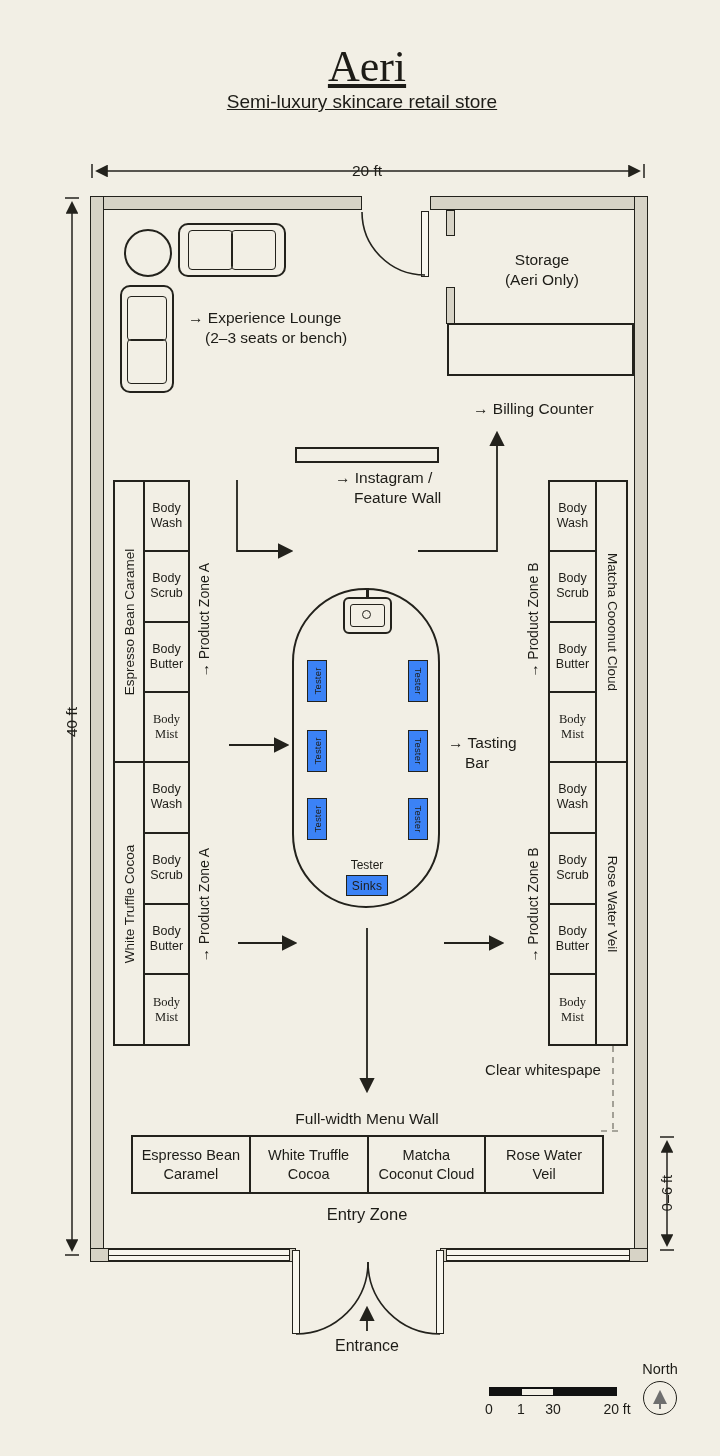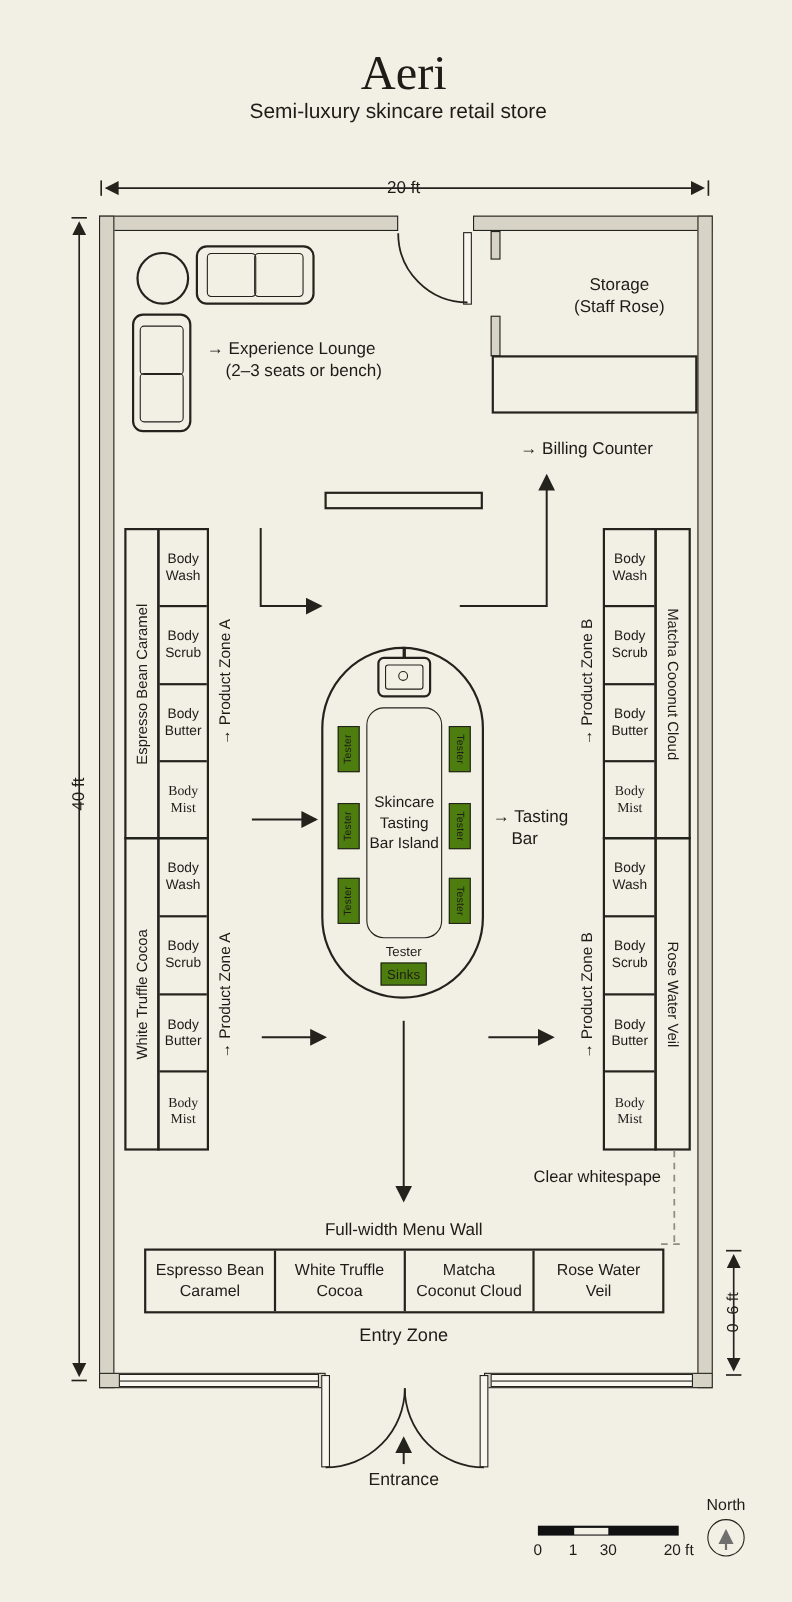--- a/index.html
+++ b/index.html
@@ -10,7 +10,7 @@
   .box{position:absolute;border:2px solid #23221c;box-sizing:border-box;background:transparent;}
   .tbox{position:absolute;border:1.5px solid #23221c;box-sizing:border-box;}
   .lbl{position:absolute;white-space:nowrap;line-height:1.3;}
-  .cx{transform:translateX(-50%);}
+  .cx{transform:translateX(-50%);text-decoration:underline;}
   .ctr{transform:translate(-50%,-50%);}
   .rotL{transform:translate(-50%,-50%) rotate(-90deg);white-space:nowrap;}
   .rotR{transform:translate(-50%,-50%) rotate(90deg);white-space:nowrap;}

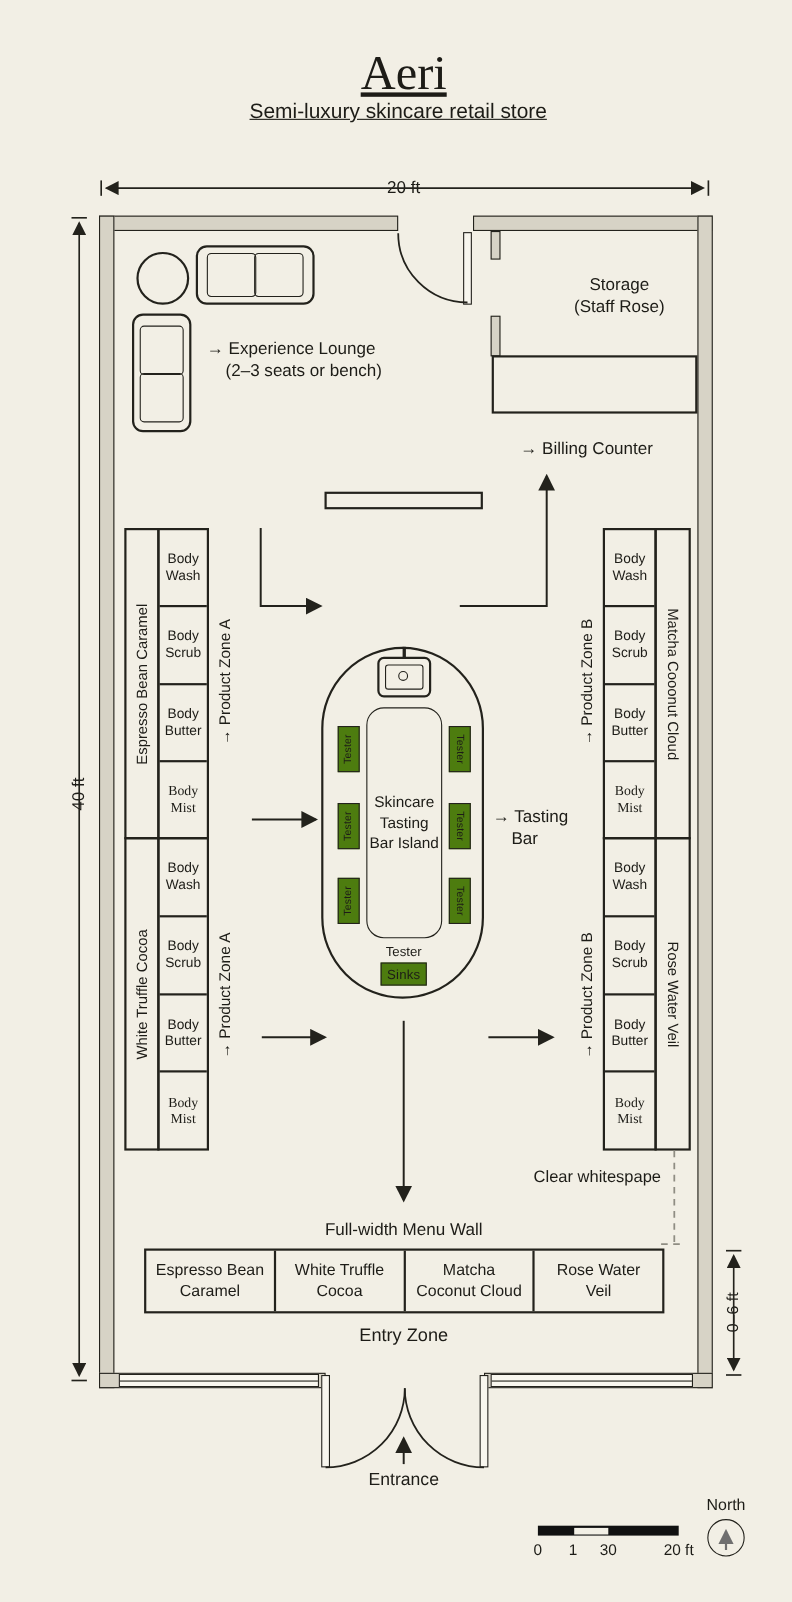--- a/index.html
+++ b/index.html
@@ -59,7 +59,7 @@
   <div class="wall" style="left:446px;top:210px;width:9px;height:26px;"></div>
   <div class="wall" style="left:446px;top:287px;width:9px;height:37px;"></div>
 
-  <div class="lbl" style="left:479px;top:250px;width:168px;text-align:center;font-size:15.5px;white-space:normal;">
+  <div class="lbl" style="left:458px;top:250px;width:168px;text-align:center;font-size:15.5px;white-space:normal;">
     <div>Storage</div>
     <div>(Staff Rose)</div>
   </div>

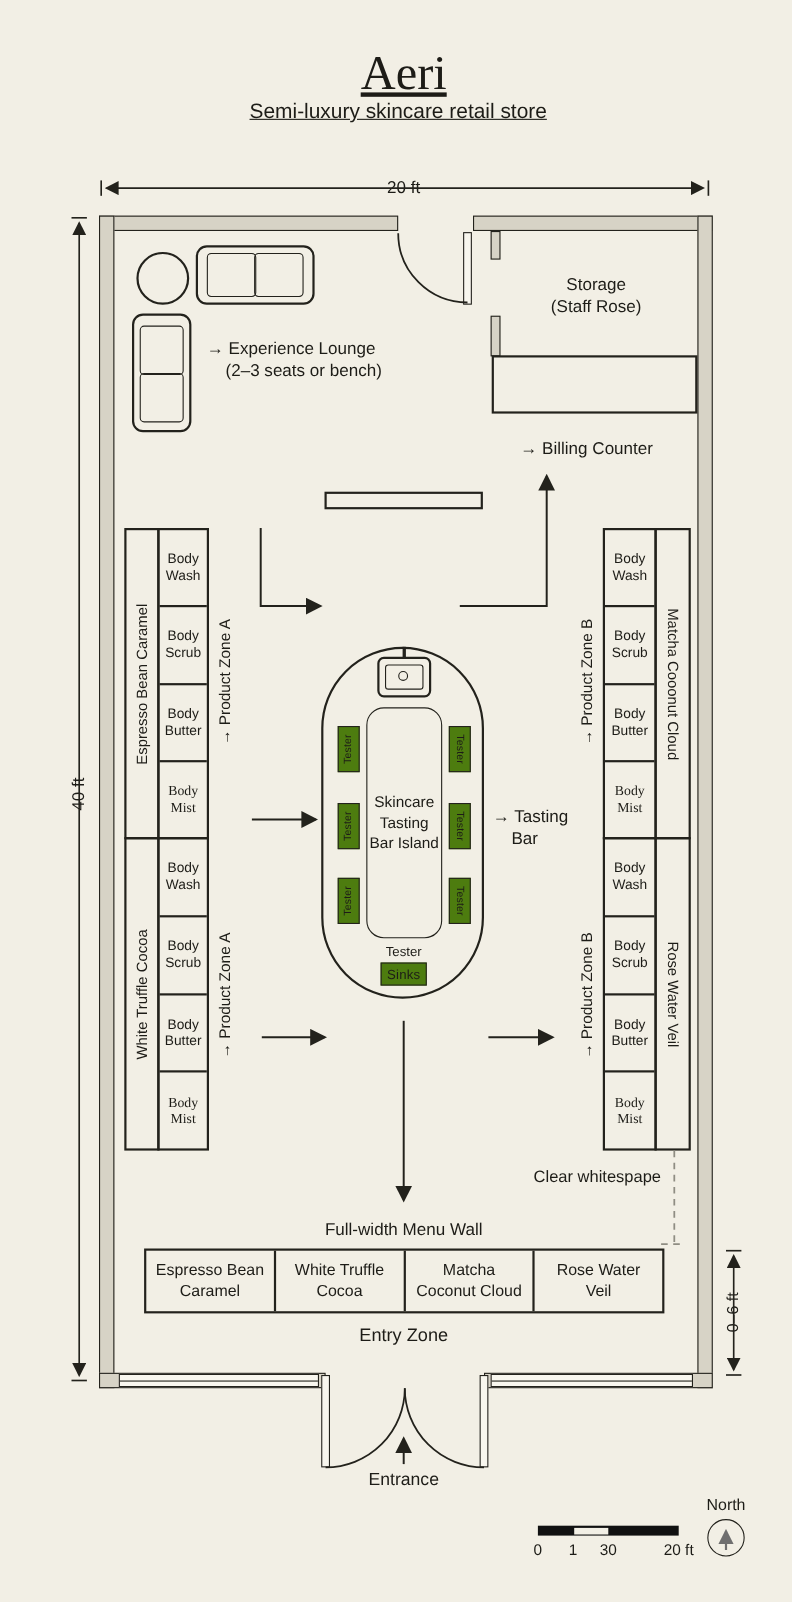--- a/index.html
+++ b/index.html
@@ -61,7 +61,7 @@
 
   <div class="lbl" style="left:458px;top:250px;width:168px;text-align:center;font-size:15.5px;white-space:normal;">
     <div>Storage</div>
-    <div>(Staff Rose)</div>
+    <div>(Aeri Only)</div>
   </div>
   <div class="box" style="left:447px;top:323px;width:187px;height:53px;"></div>
   <div class="lbl f15" style="left:473px;top:387px;margin-top:12px;">→ Billing Counter</div>

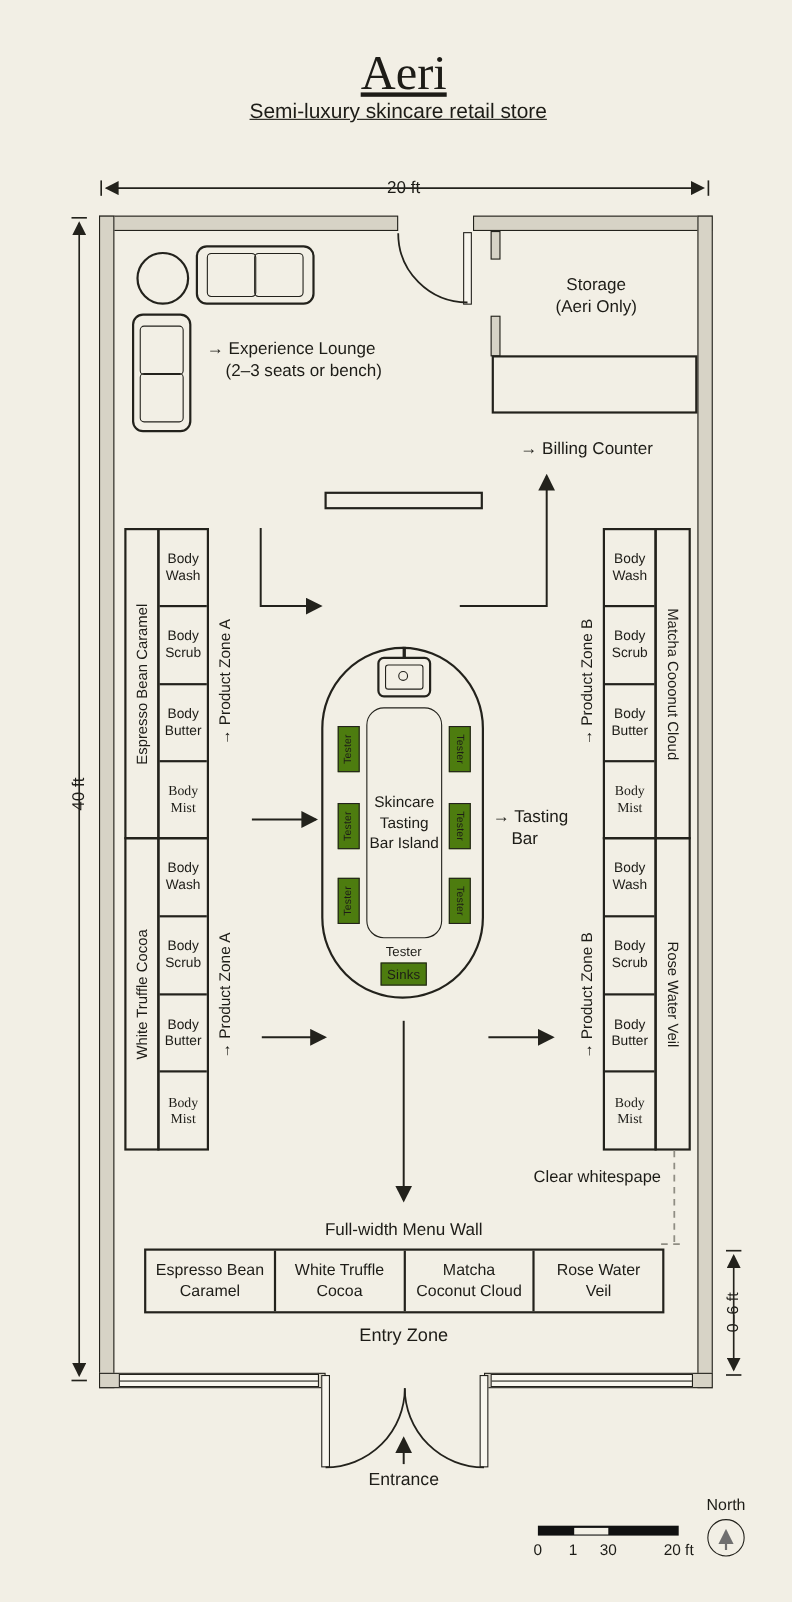--- a/index.html
+++ b/index.html
@@ -81,6 +81,10 @@
   </div>
 
   <div class="box" style="left:295px;top:447px;width:144px;height:16px;"></div>
+  <div class="lbl f15" style="left:335px;top:468px;">
+    <div>→ Instagram /</div>
+    <div style="padding-left:19px;">Feature Wall</div>
+  </div>
 
   <div class="scentcol" style="left:113px;top:480px;width:32px;height:283px;">
     <span class="rotL" style="position:absolute;left:50%;top:50%;font-size:13.5px;">Espresso Bean Caramel</span>

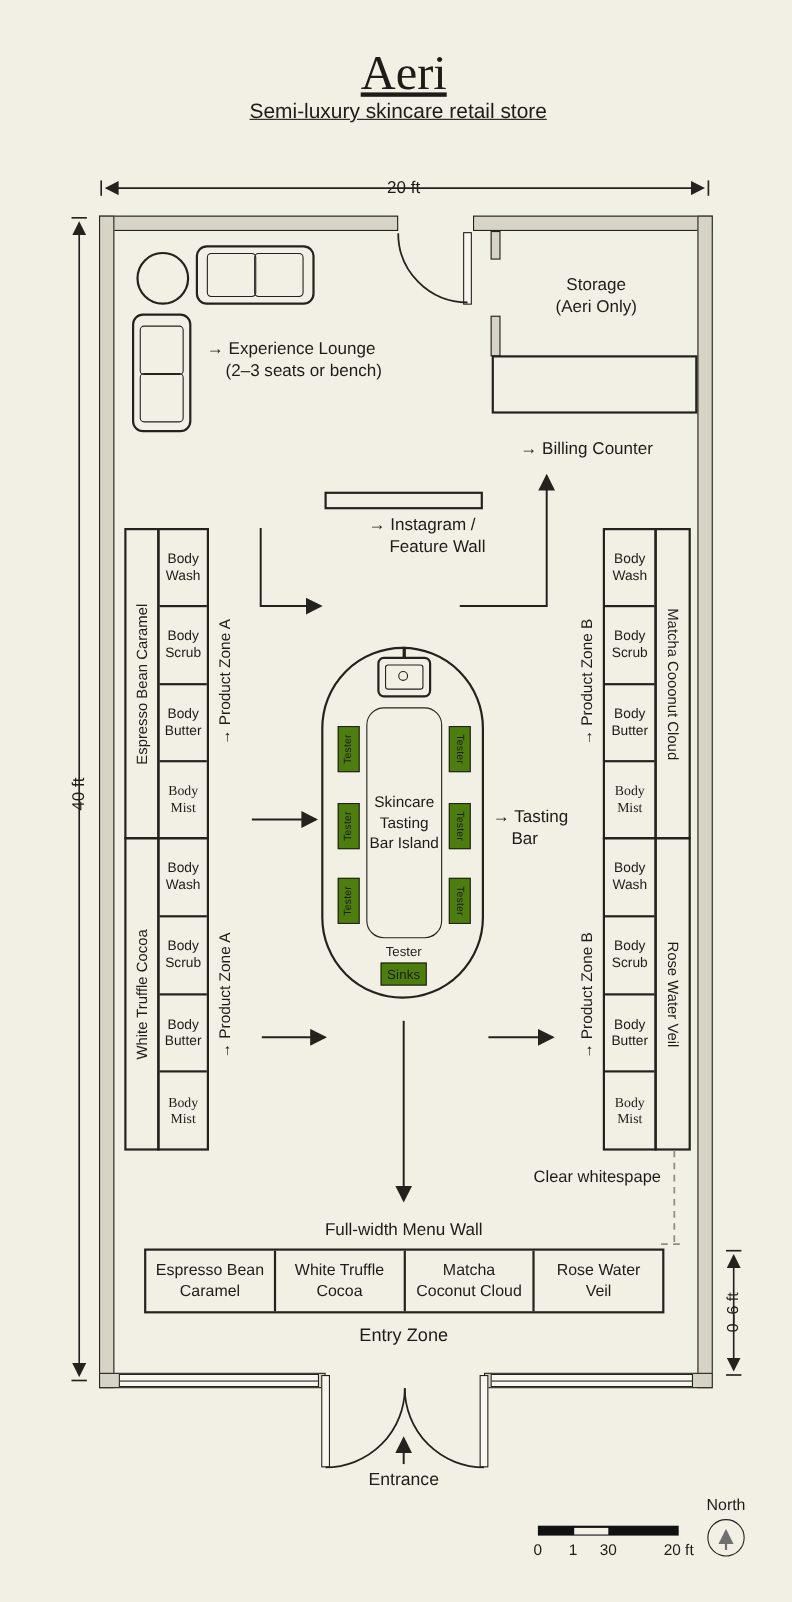--- a/index.html
+++ b/index.html
@@ -135,13 +135,6 @@
     <div class="tbox" style="left:17px;top:11px;width:9px;height:9px;border-radius:50%;"></div>
   </div>
   <div class="abs" style="left:365.5px;top:588px;width:3px;height:11px;background:#23221c;"></div>
-  <div class="tbox" style="left:333px;top:643px;width:69px;height:210px;border-radius:16px;
-              display:flex;flex-direction:column;align-items:center;justify-content:center;
-              text-align:center;font-size:14px;line-height:1.35;">
-    <div>Skincare</div>
-    <div>Tasting</div>
-    <div>Bar Island</div>
-  </div>
 
   <div class="tester" style="left:307px;top:660px;width:20px;height:42px;">
       <span class="rotL" style="position:absolute;left:50%;top:50%;">Tester</span>

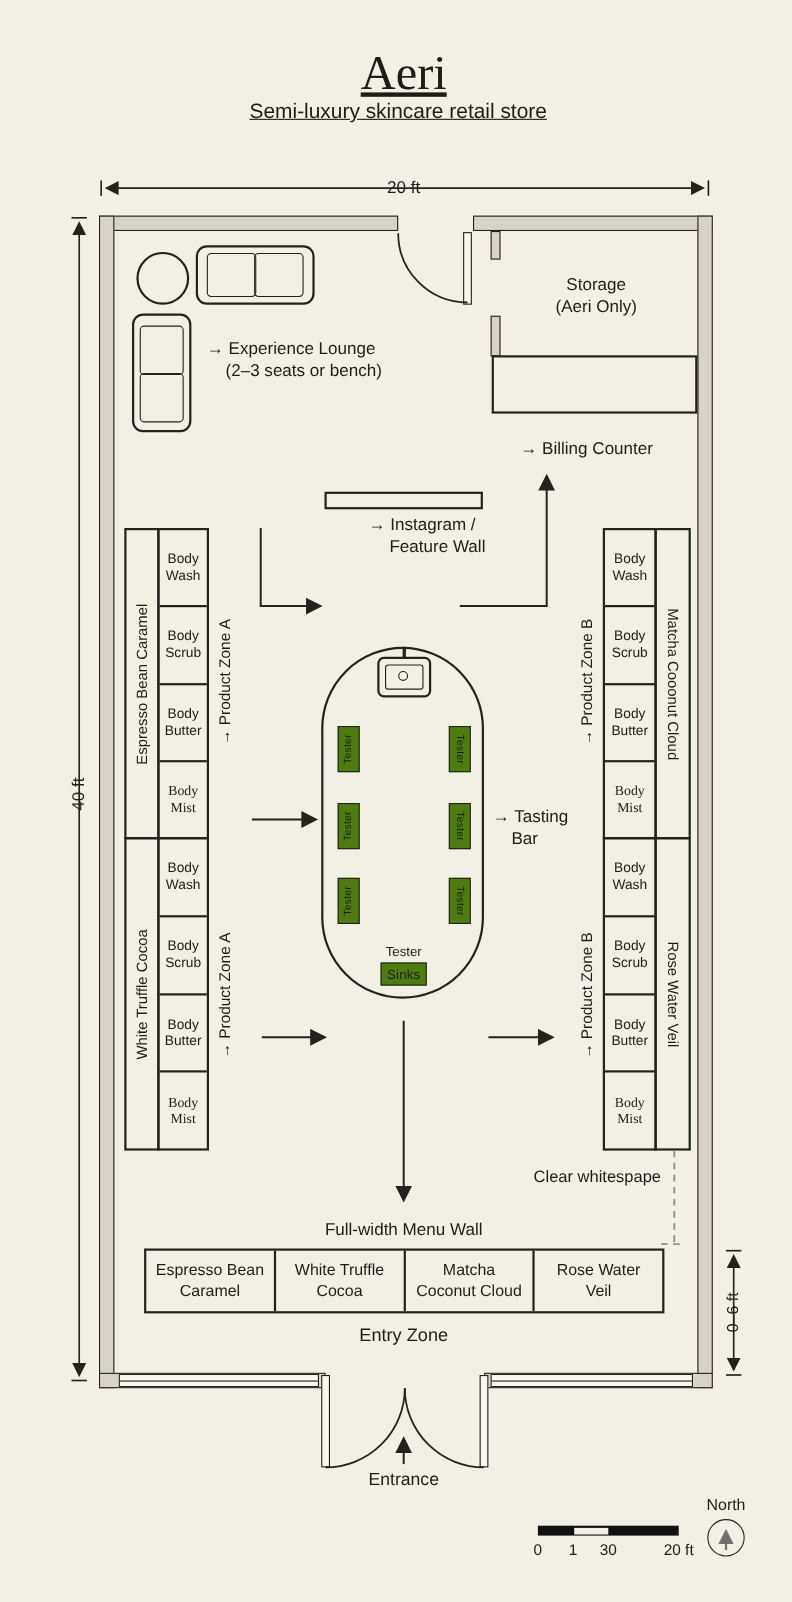--- a/index.html
+++ b/index.html
@@ -24,7 +24,7 @@
   .scentcol{position:absolute;border:2px solid #23221c;box-sizing:border-box;
             display:flex;align-items:center;justify-content:center;}
   .tester{position:absolute;border:1.5px solid #23221c;box-sizing:border-box;
-          display:flex;align-items:center;justify-content:center;background:#4d7c0f;}
+          display:flex;align-items:center;justify-content:center;background:#3b82f6;}
   .tester span{font-size:9.5px;letter-spacing:.2px;}
   .menucell{flex:1;display:flex;flex-direction:column;align-items:center;justify-content:center;
             text-align:center;font-size:14.5px;line-height:1.28;border-right:2px solid #23221c;}

